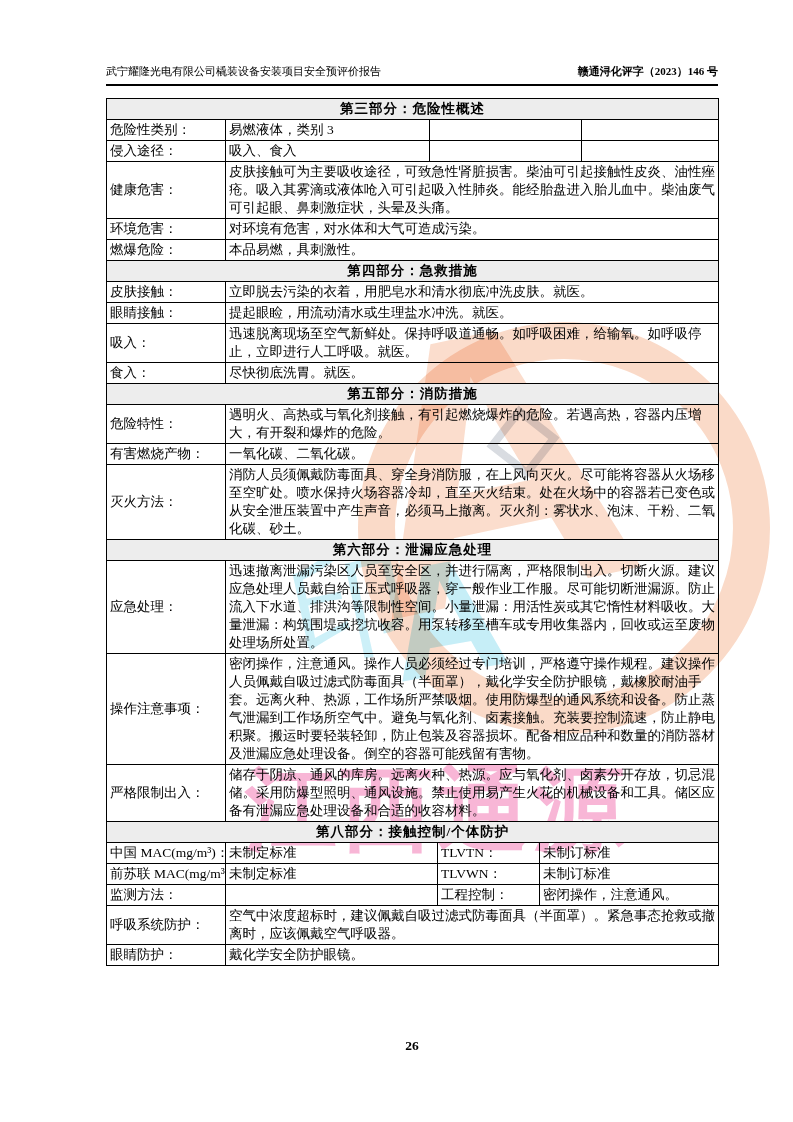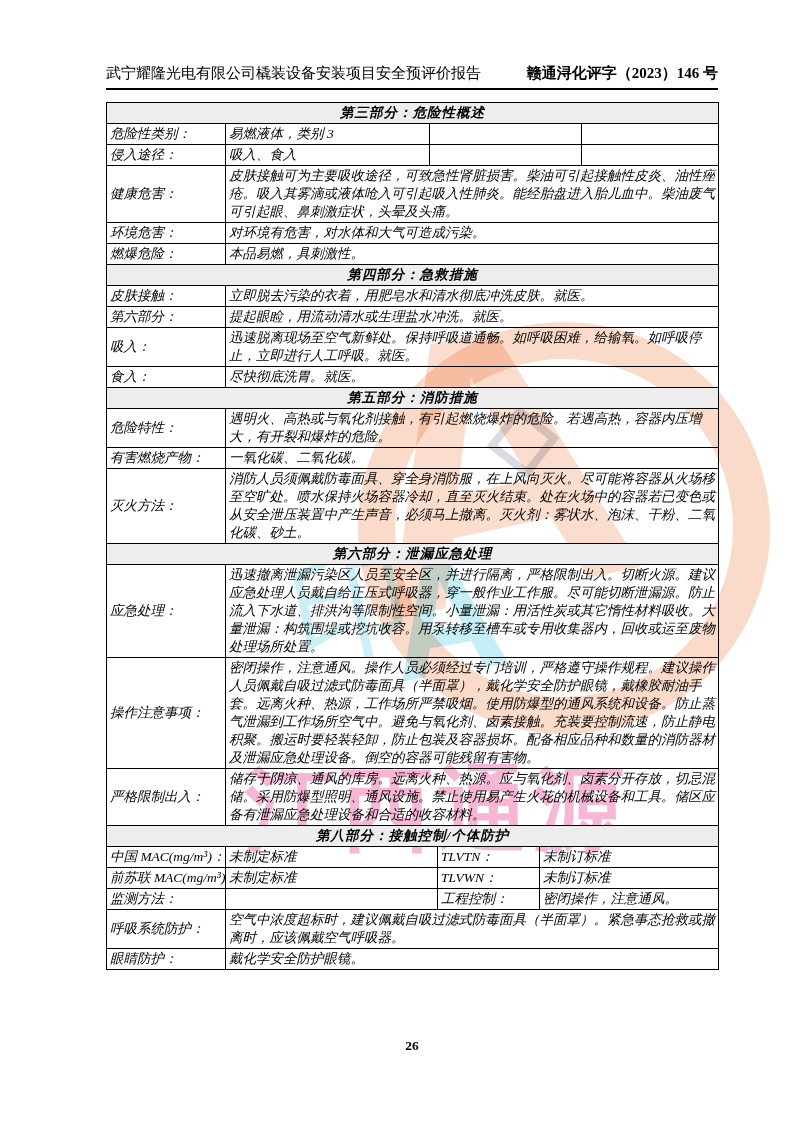--- a/index.html
+++ b/index.html
@@ -12,7 +12,7 @@
   .content { position:absolute; left:106px; top:64px; width:612px; }
   .doc-header {
     display:flex; justify-content:space-between; align-items:flex-end;
-    font-size:15px; padding-bottom:5px; border-bottom:2px solid #000;
+    font-size:11px; padding-bottom:5px; border-bottom:2px solid #000;
   }
   .doc-header .hdr-right { font-weight:bold; }
   table.msds { border-collapse:collapse; width:612px; margin-top:12px; table-layout:fixed;font-style:italic; }

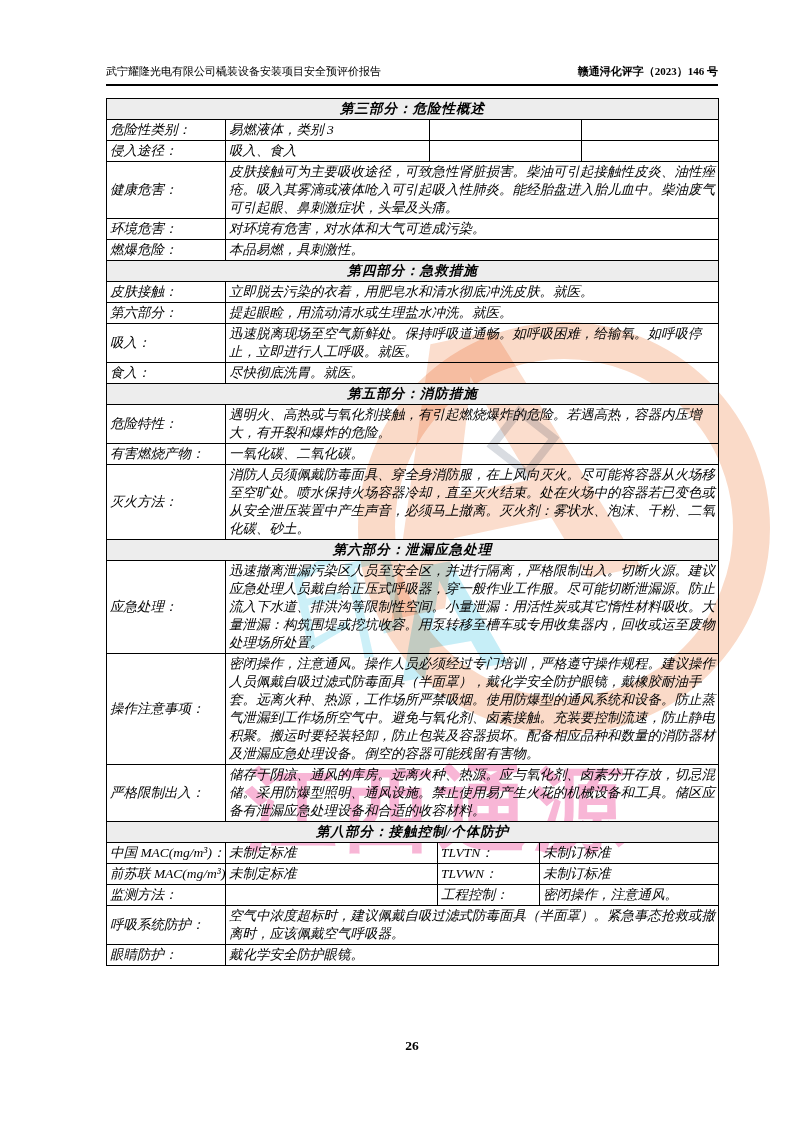--- a/index.html
+++ b/index.html
@@ -15,7 +15,7 @@
     font-size:11px; padding-bottom:5px; border-bottom:2px solid #000;
   }
   .doc-header .hdr-right { font-weight:bold; }
-  table.msds { border-collapse:collapse; width:612px; margin-top:12px; table-layout:fixed;font-style:italic; }
+  table.msds { border-collapse:collapse; width:612px; margin-top:12px; table-layout:fixed; }
   table.msds td {
     border:1px solid #000; font-size:13.5px; line-height:18px;
     padding:1px 3px; vertical-align:middle; word-break:break-all;

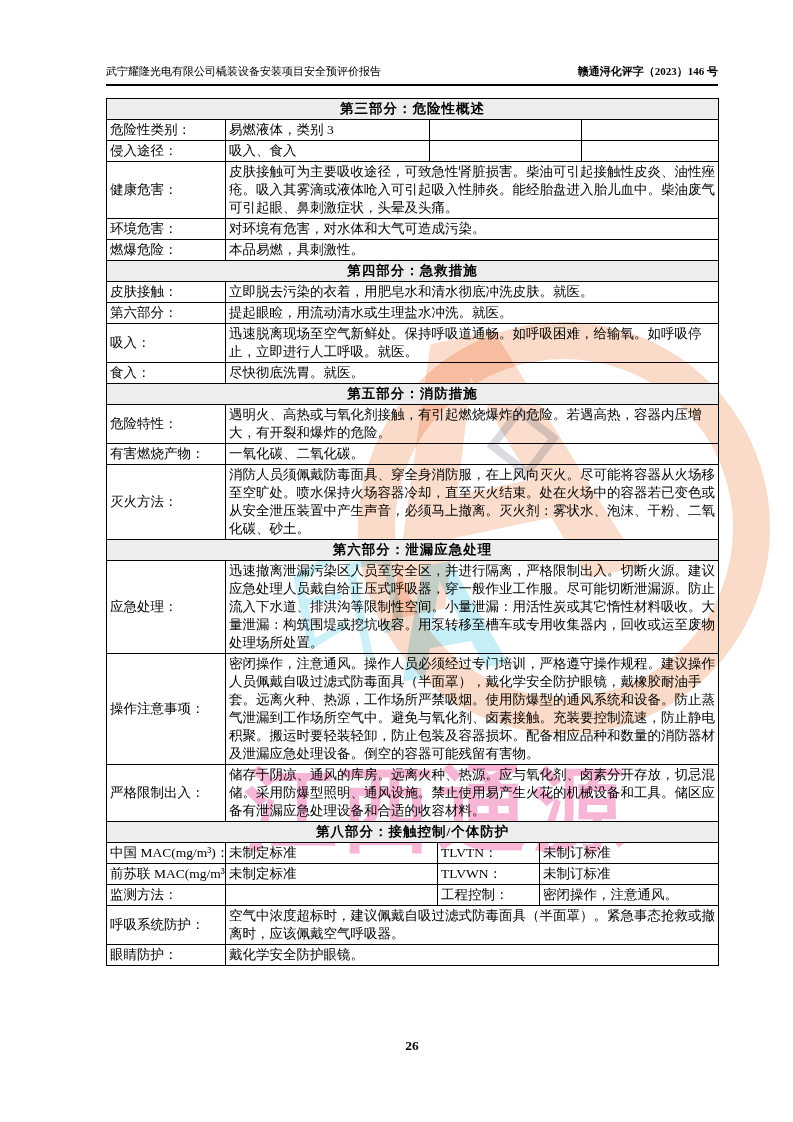--- a/index.html
+++ b/index.html
@@ -108,7 +108,7 @@
           <td class="value" colspan="5">立即脱去污染的衣着，用肥皂水和清水彻底冲洗皮肤。就医。</td>
         </tr>
         <tr>
-          <td class="label">第六部分：</td>
+          <td class="label">眼睛接触：</td>
           <td class="value" colspan="5">提起眼睑，用流动清水或生理盐水冲洗。就医。</td>
         </tr>
         <tr>

